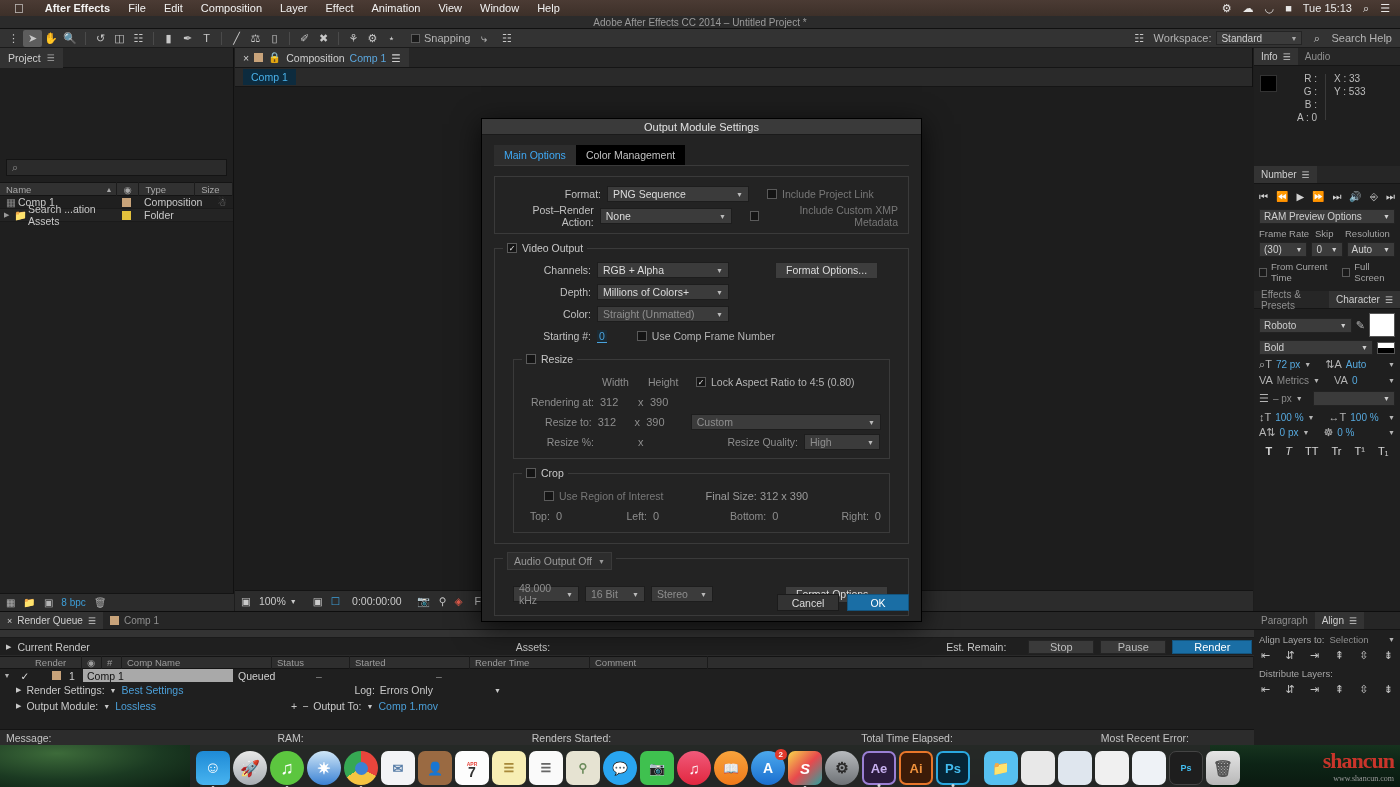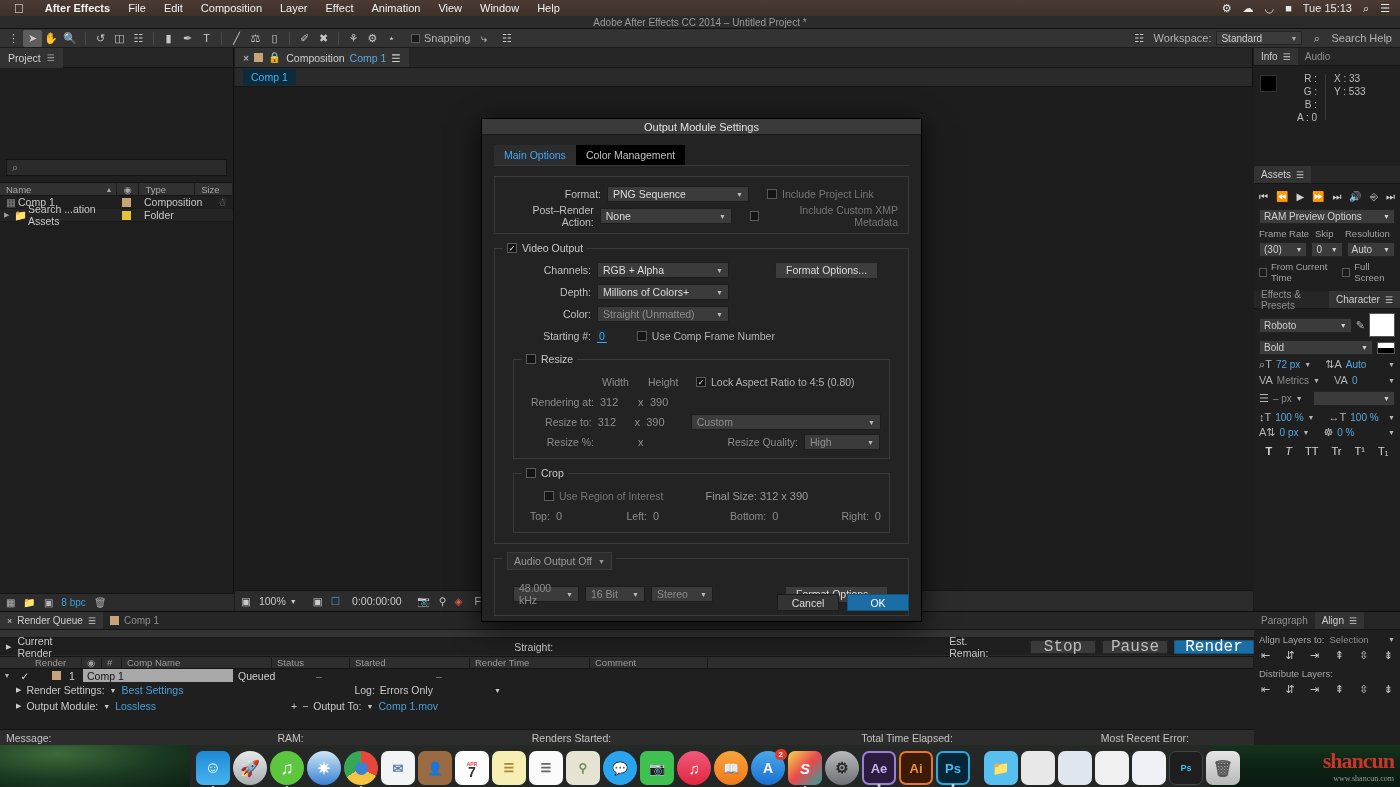--- a/index.html
+++ b/index.html
@@ -444,7 +444,7 @@
 
     <div class="rtabs">
       <div class="rtab">
-        <span>Assets</span>
+        <span>Number</span>
         <span style="font-size:9px">☰</span>
       </div>
     </div>

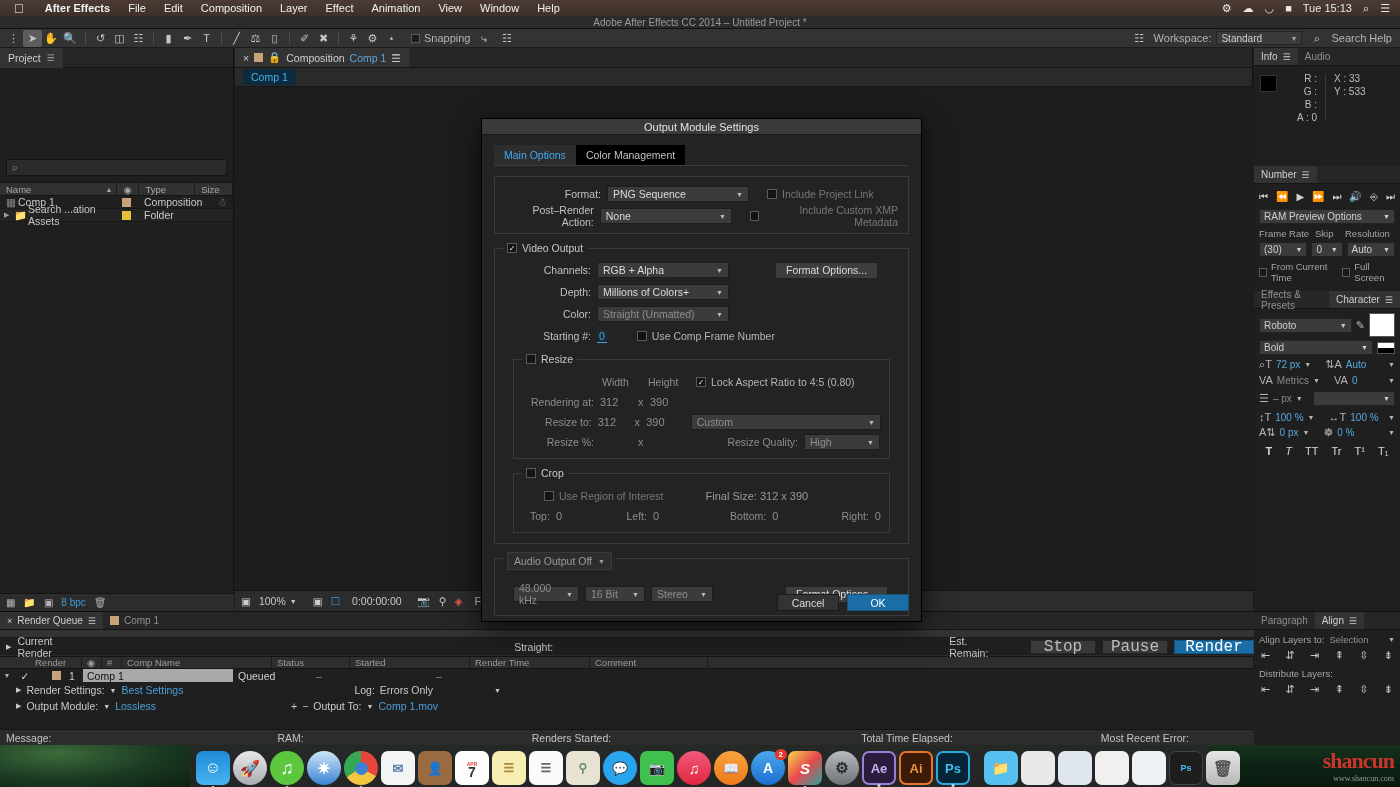--- a/index.html
+++ b/index.html
@@ -619,7 +619,7 @@
     <div class="rq-current">
       <span style="font-size:7px">▶</span>
       <span>Current Render</span>
-      <span class="elapsed">Straight:</span>
+      <span class="elapsed">Assets:</span>
       <span class="estrem">Est. Remain:</span>
       <span class="rq-btn" style="margin-left:16px">Stop</span>
       <span class="rq-btn">Pause</span>

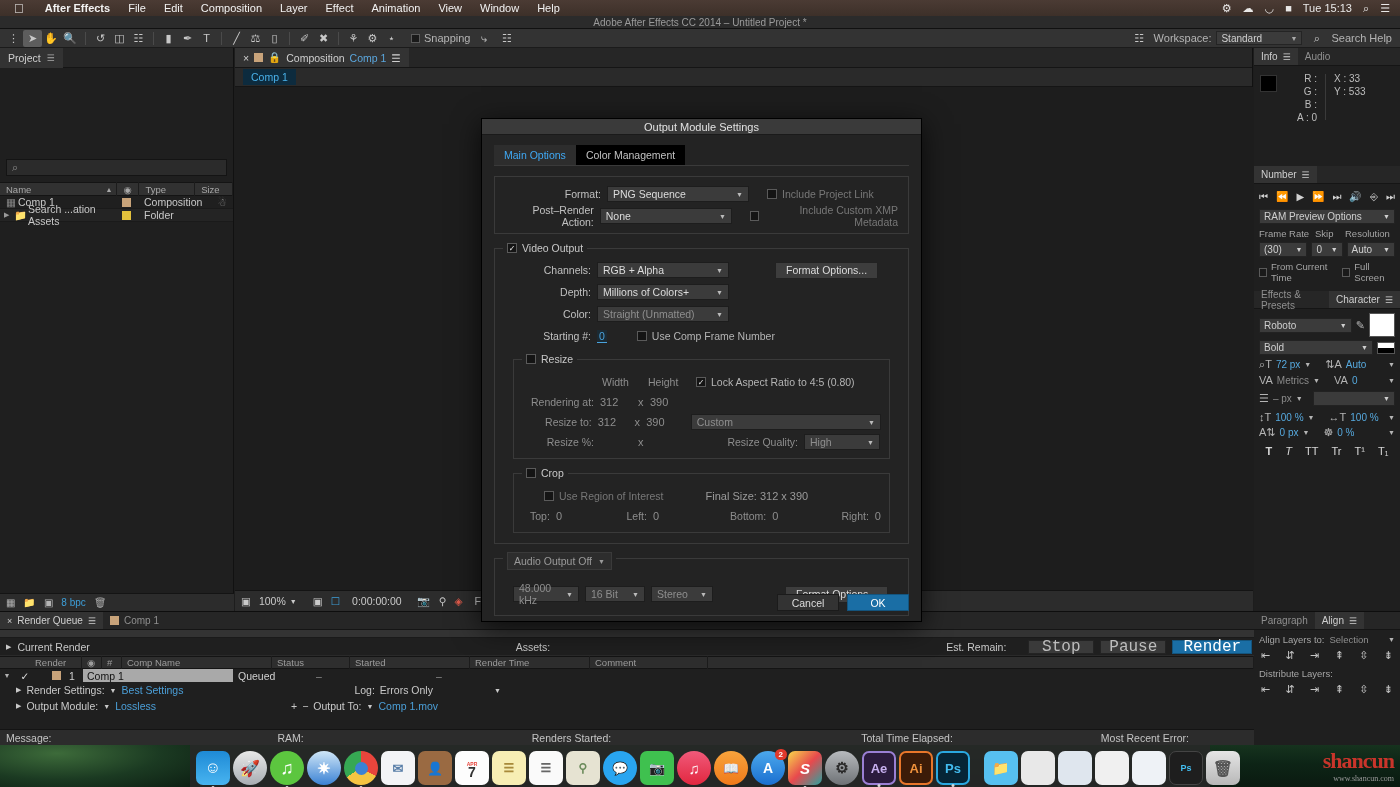--- a/index.html
+++ b/index.html
@@ -174,7 +174,7 @@
   .rq-current .estrem { margin-left: 390px; }
   .rq-btn {
     height: 14px; min-width: 66px; display: flex; align-items: center; justify-content: center;
-    background: #3a3a3a; color: #bdbdbd; font-size: 16px; border: 1px solid #232323; font-family: Liberation Mono, monospace;
+    background: #3a3a3a; color: #bdbdbd; font-size: 11px; border: 1px solid #232323;
   }
   .rq-btn.primary { background: #1a6ea5; color: #fff; border-color: #14547d; min-width: 80px; }
   .rq-cols {

